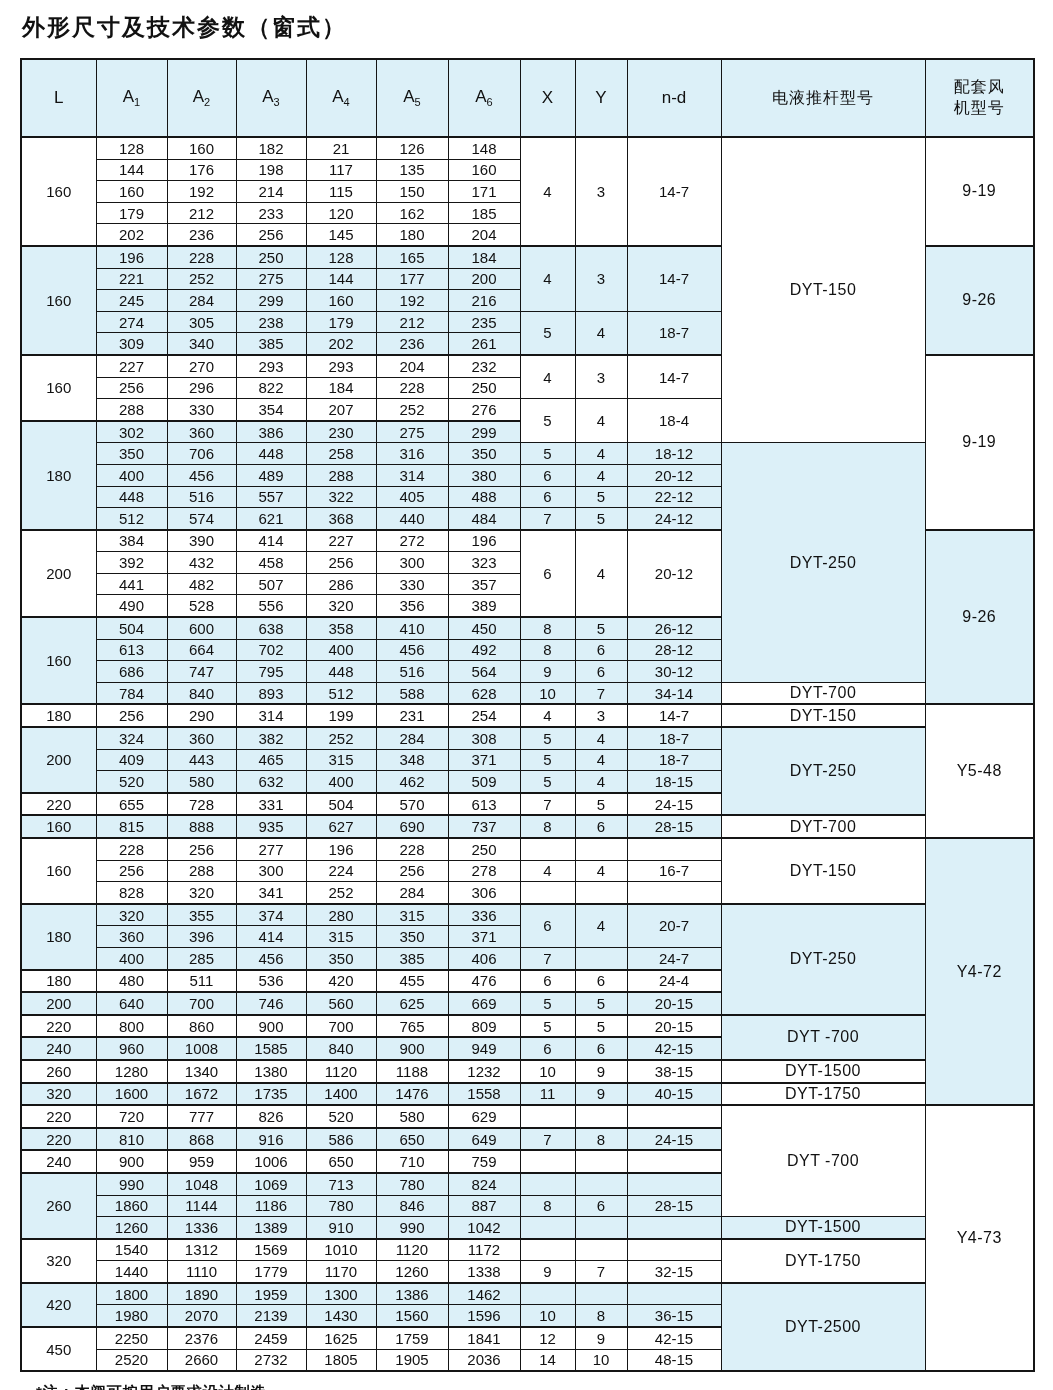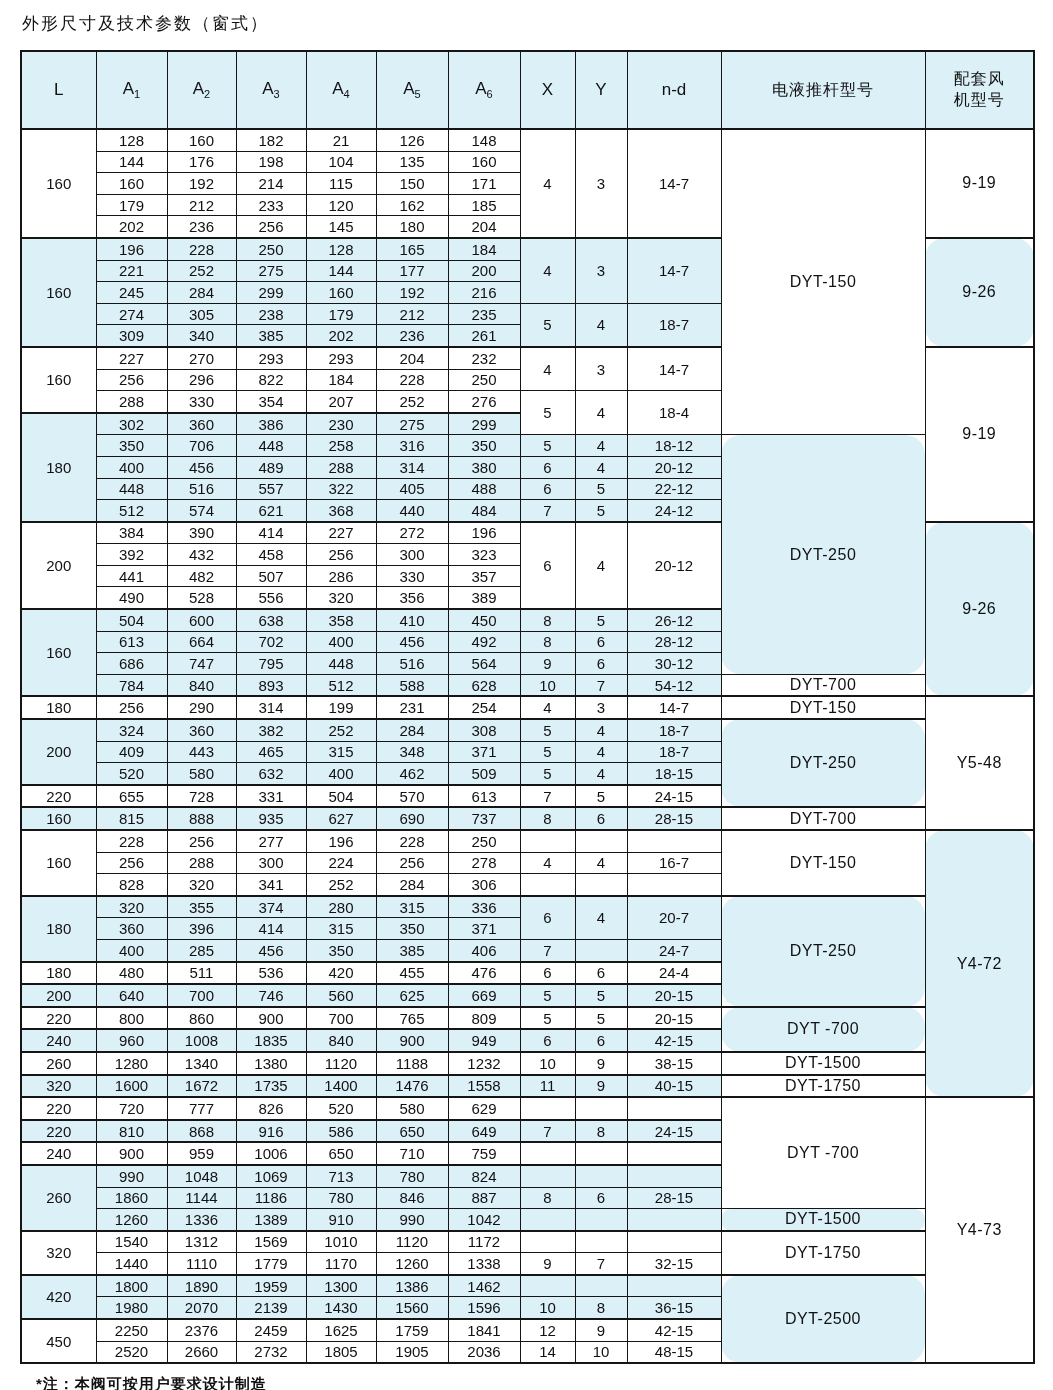--- a/index.html
+++ b/index.html
@@ -9,7 +9,7 @@
     overflow:hidden;
   }
   .page{padding:6px 20px 0 20px;}
-  .title{font-size:17px;font-weight:normal;letter-spacing:2px;margin:6px 0 15px 2px;}
+  .title{font-size:23px;font-weight:bold;letter-spacing:2px;margin:6px 0 15px 2px;}
   table.spec{border-collapse:collapse;table-layout:fixed;width:1013px;border:2px solid #151515;}
   th,td{border:1px solid #151515;text-align:center;vertical-align:middle;padding:0;overflow:hidden;white-space:nowrap;}
   thead th{height:76px;background:#dcf0f8;font-weight:normal;font-size:17px;border-bottom:2px solid #151515;}

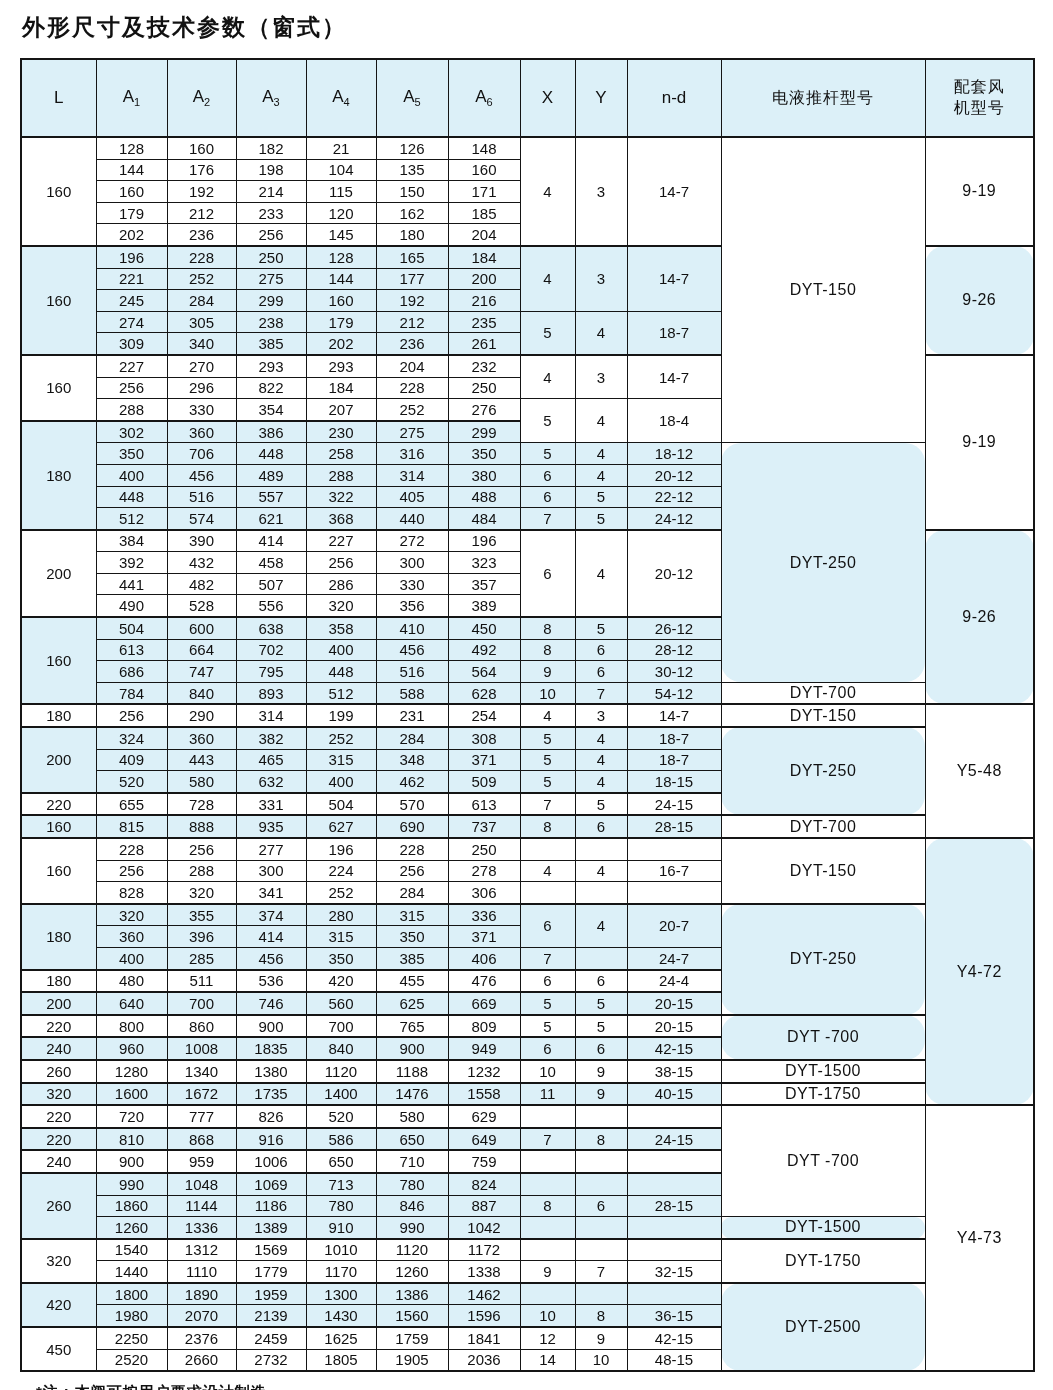--- a/index.html
+++ b/index.html
@@ -77,7 +77,7 @@
           <td>144</td>
           <td>176</td>
           <td>198</td>
-          <td>104</td>
+          <td>117</td>
           <td>135</td>
           <td>160</td>
         </tr>

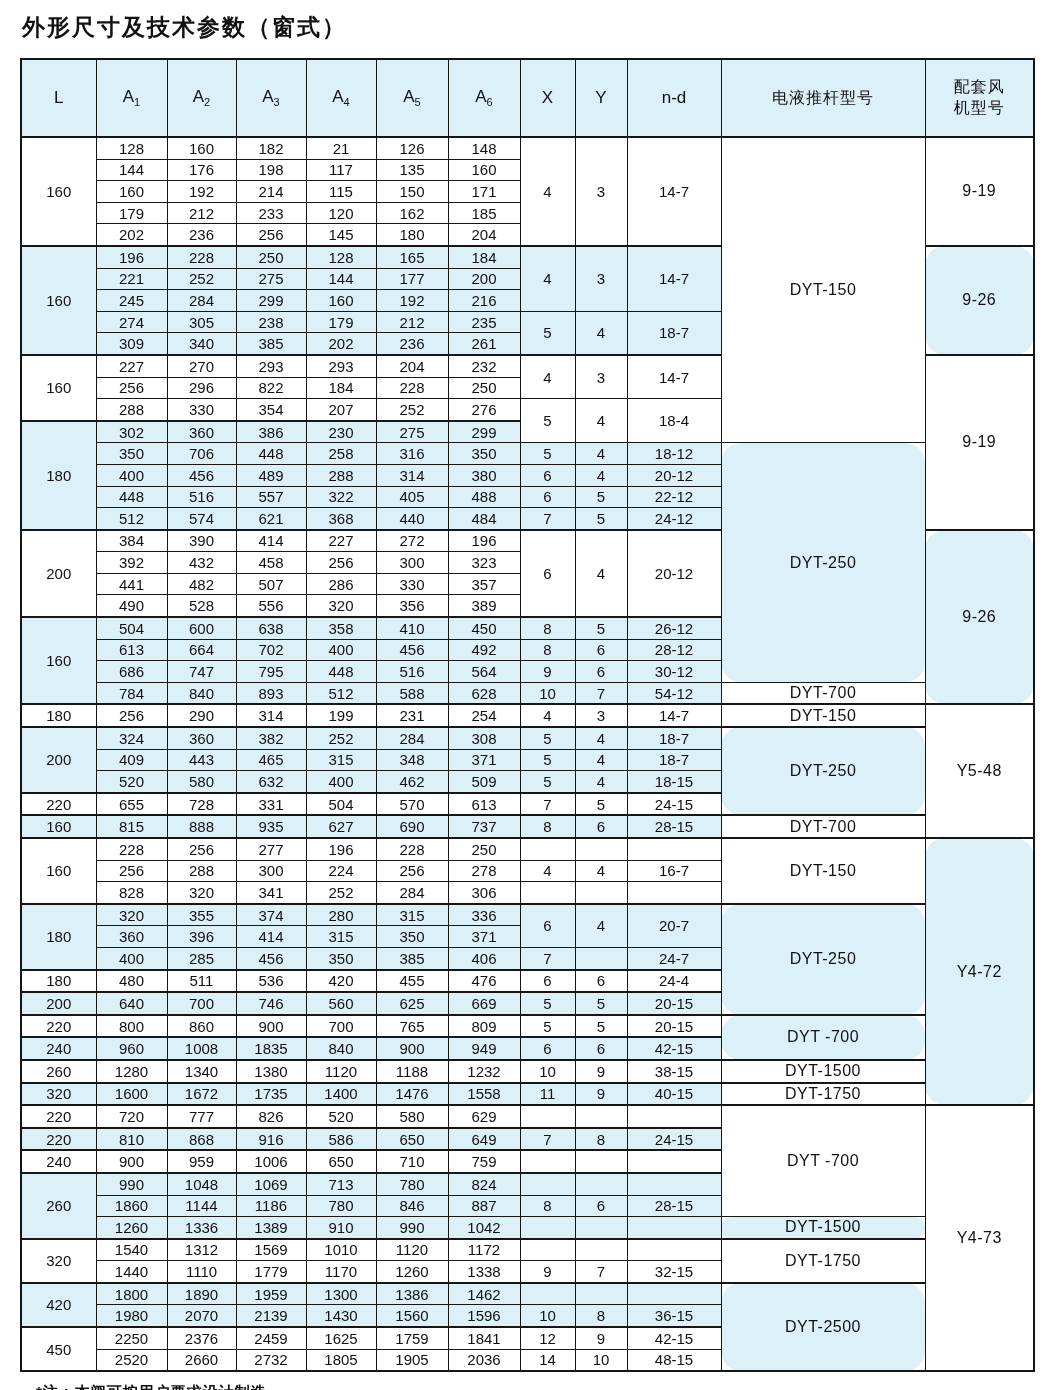--- a/index.html
+++ b/index.html
@@ -18,7 +18,7 @@
   tbody td{height:20.6px;font-size:15px;line-height:1;}
   td.bl{background:#dcf0f8;}
   tr.gs td{border-top:2px solid #151515;}
-  td.c-dyt,td.c-fan{font-size:16px;letter-spacing:0.5px;border-radius:20px;}
+  td.c-dyt,td.c-fan{font-size:16px;letter-spacing:0.5px;}
   .footnote{font-size:15px;font-weight:bold;margin:11px 0 0 16px;letter-spacing:1px;}
 </style>
 </head>

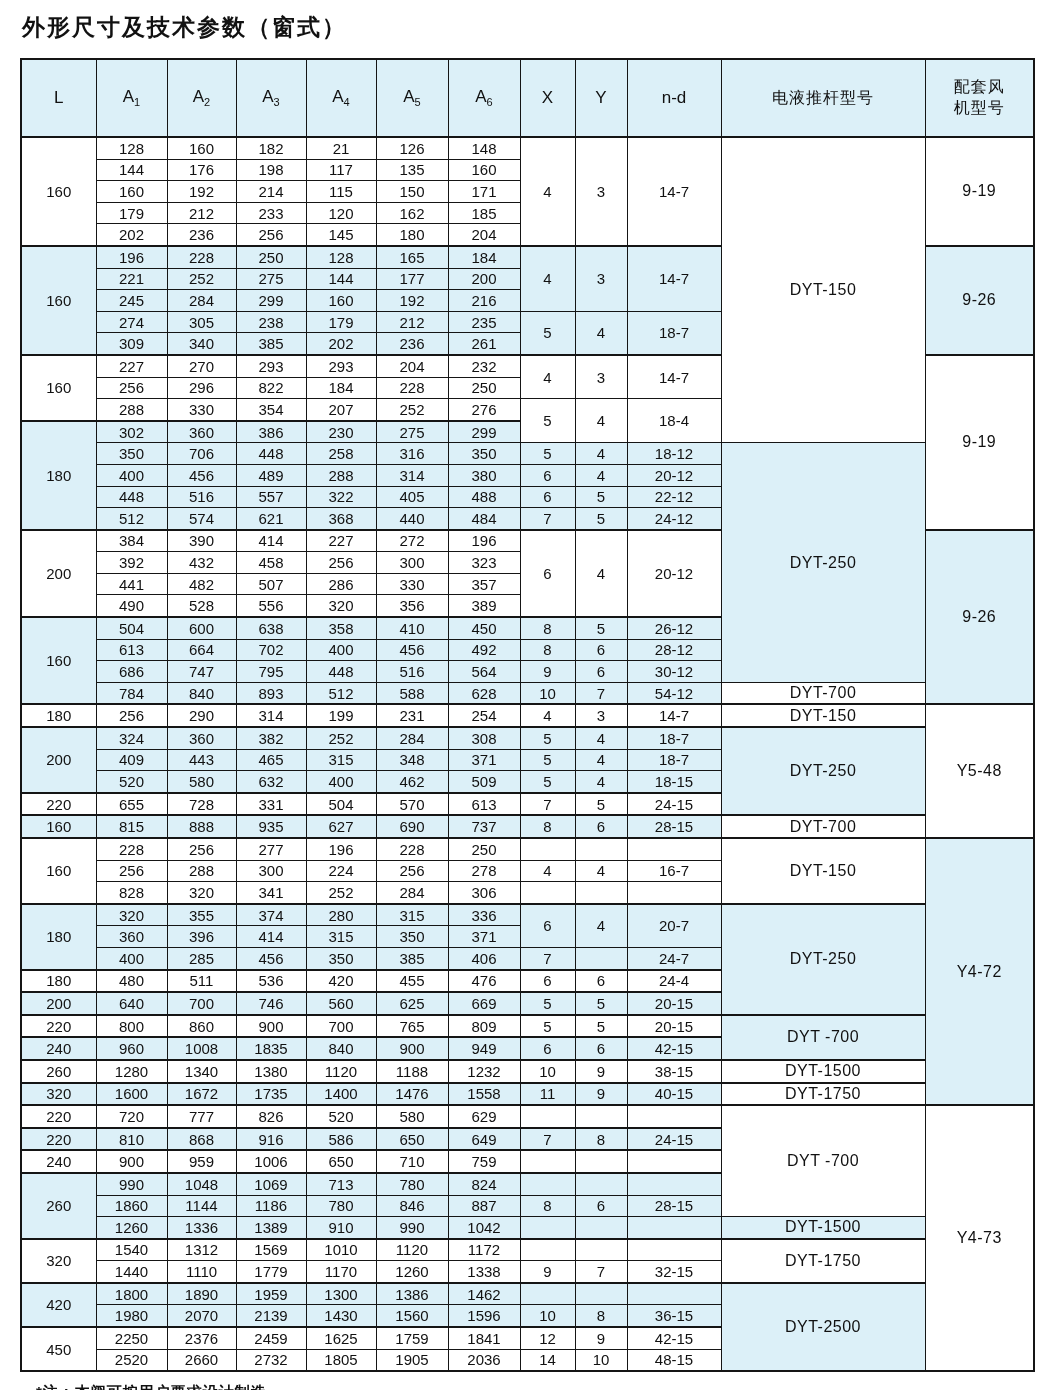--- a/index.html
+++ b/index.html
@@ -319,7 +319,7 @@
           <td class="bl">628</td>
           <td class="bl">10</td>
           <td class="bl">7</td>
-          <td class="bl">54-12</td>
+          <td class="bl">34-14</td>
           <td class="c-dyt">DYT-700</td>
         </tr>
         <tr class="gs">

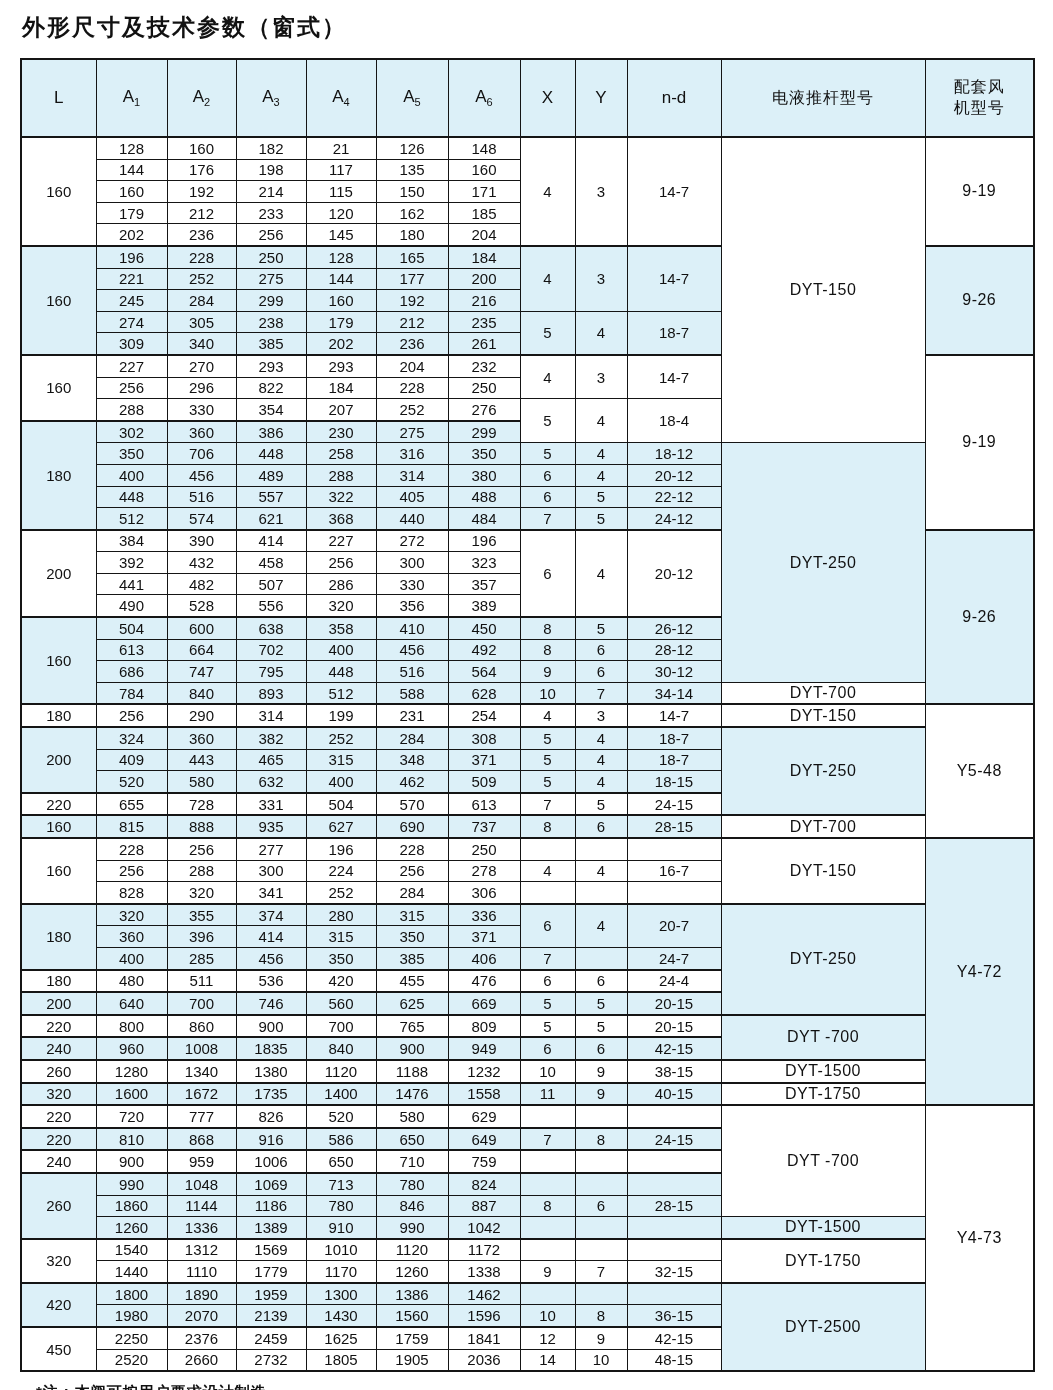--- a/index.html
+++ b/index.html
@@ -505,7 +505,7 @@
           <td class="bl">240</td>
           <td class="bl">960</td>
           <td class="bl">1008</td>
-          <td class="bl">1835</td>
+          <td class="bl">1585</td>
           <td class="bl">840</td>
           <td class="bl">900</td>
           <td class="bl">949</td>

